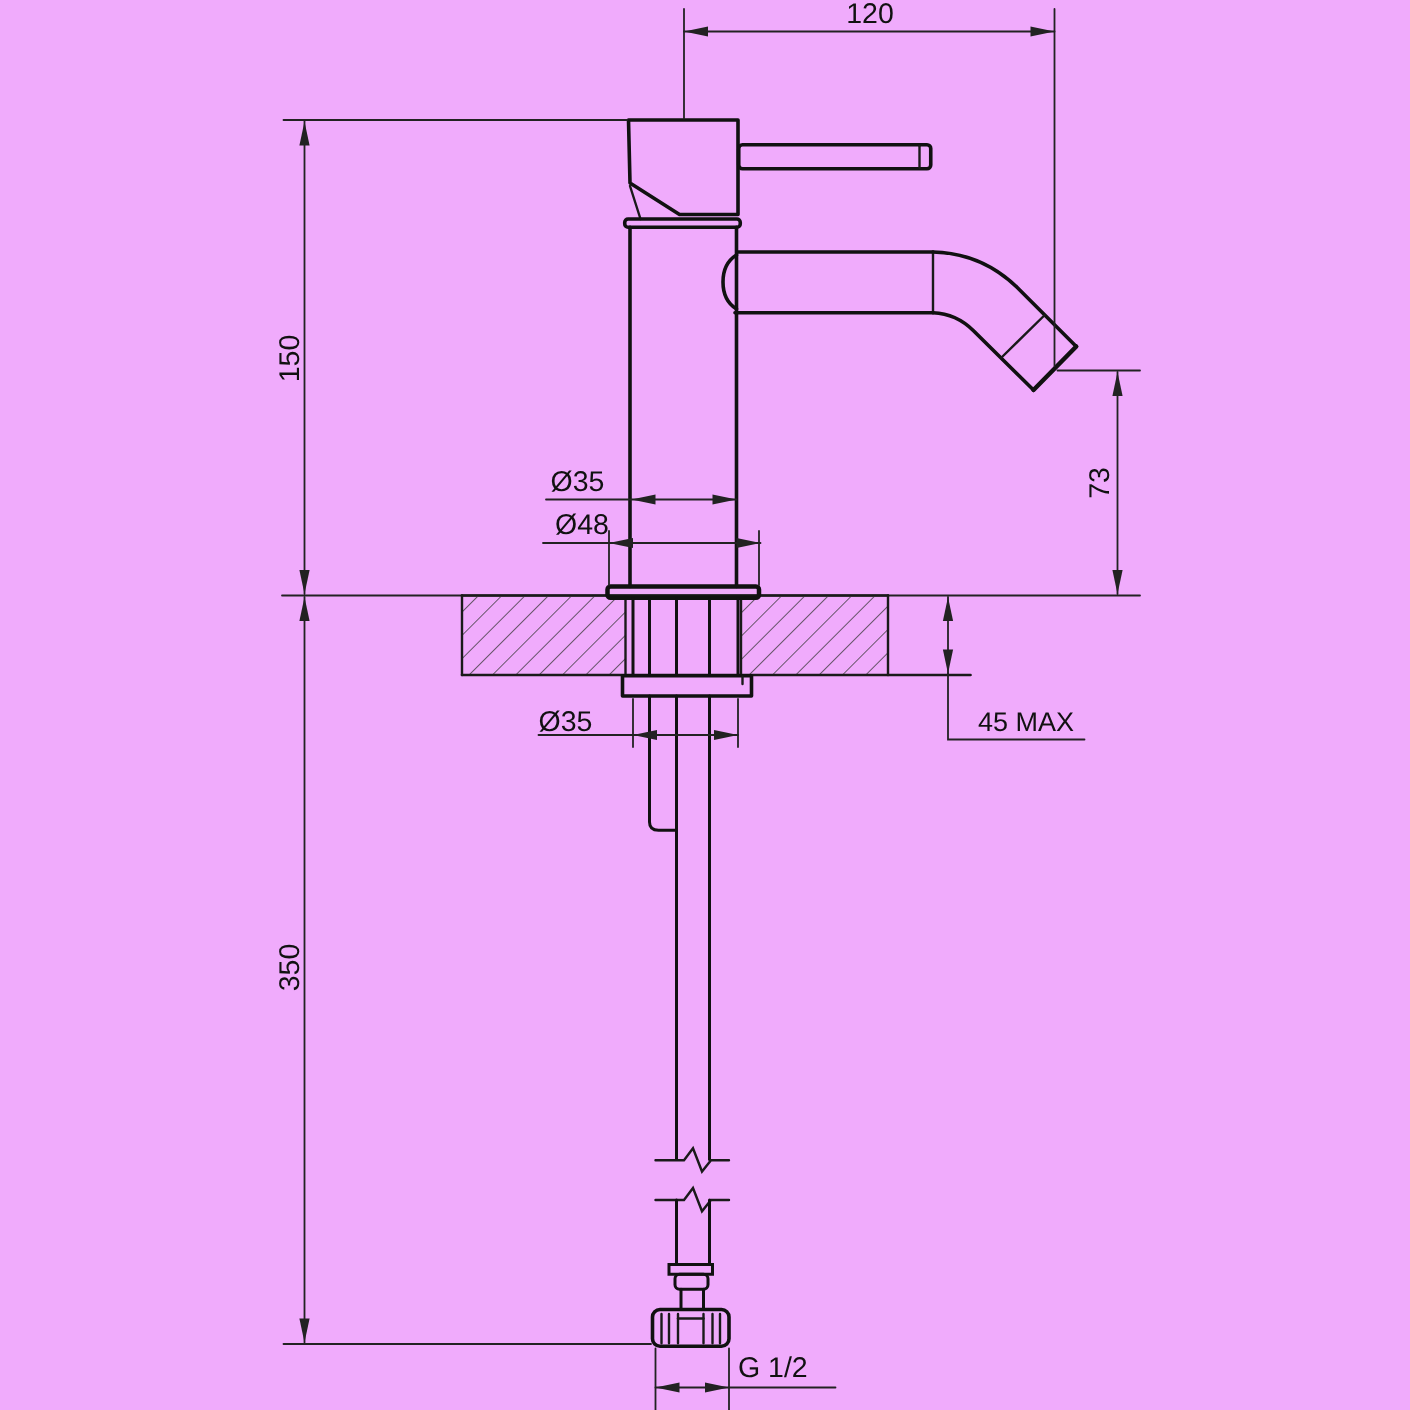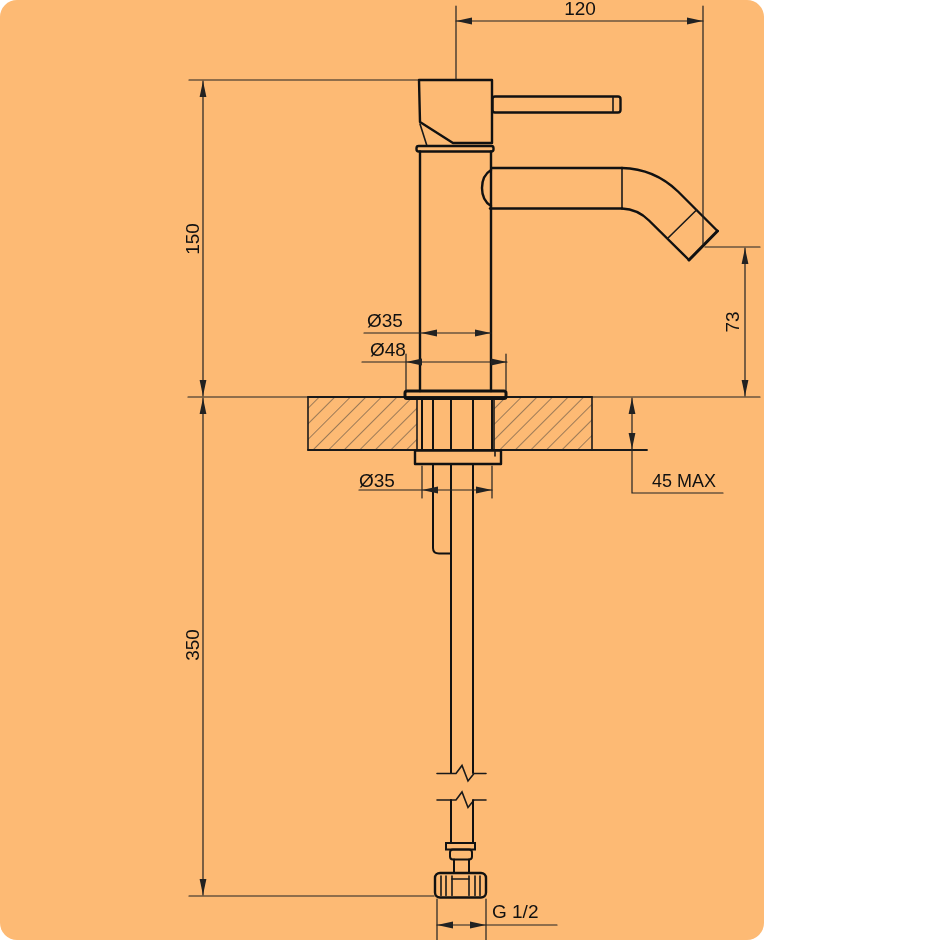--- a/index.html
+++ b/index.html
@@ -3,7 +3,7 @@
 <meta charset="utf-8">
 <style>
   html,body{margin:0;padding:0;background:#ffffff;}
-  .stage{width:764px;height:940px;background:#fdba74;position:relative;overflow:hidden;border-radius:17px;}
+  .stage{width:940px;height:940px;background:#f0abfc;position:relative;overflow:hidden;}
   svg{display:block;}
   text{font-family:"Liberation Sans","DejaVu Sans",sans-serif;fill:#111111;}
   .dim-text{font-size:19px;}

